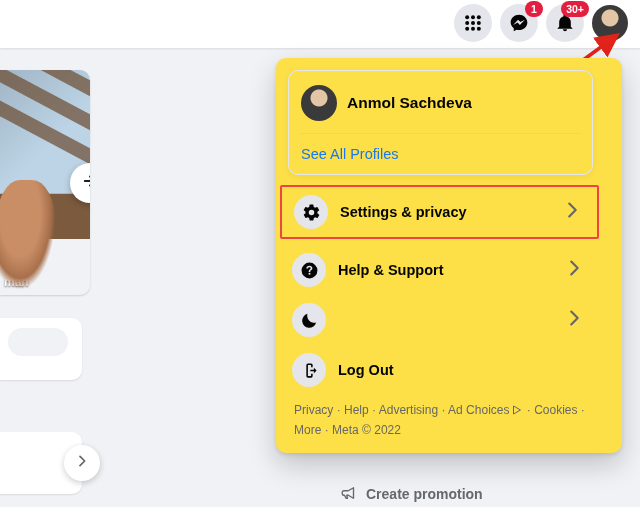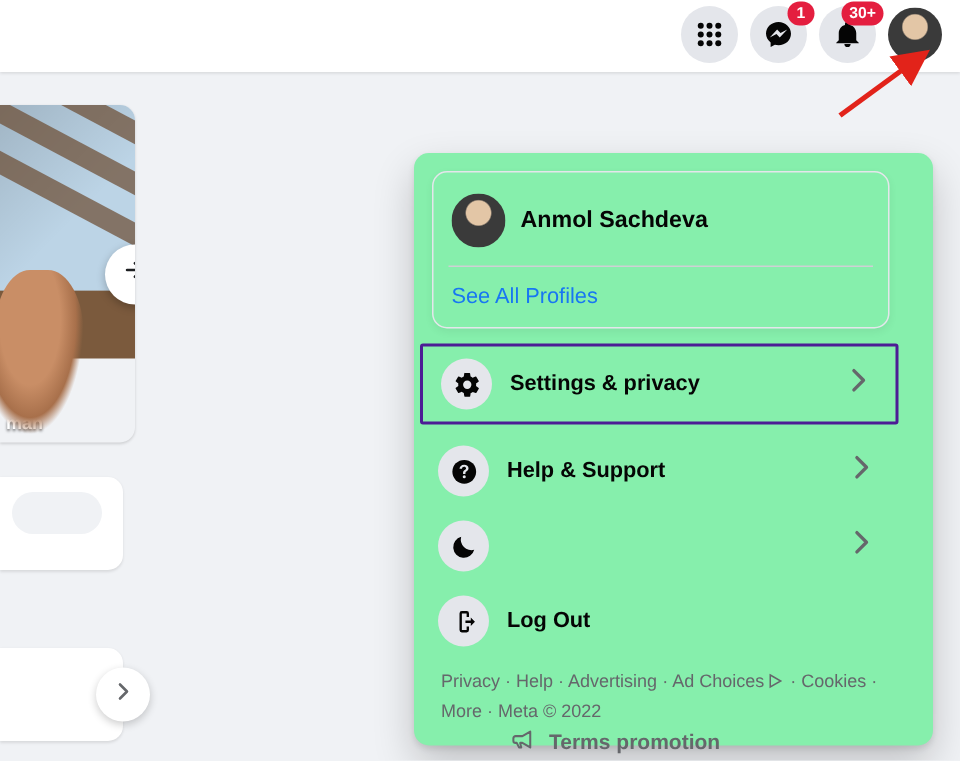--- a/index.html
+++ b/index.html
@@ -178,12 +178,11 @@
     right:18px;
     top:58px;
     width:346px;
-    background:#86efac;
+    background:#fde047;
     border-radius:10px;
     box-shadow: 0 12px 28px rgba(0,0,0,.2), 0 2px 4px rgba(0,0,0,.1);
     padding:12px 29px 4px 12px;
     box-sizing:border-box;
-    margin-top:44px;
   }
 
   .card{

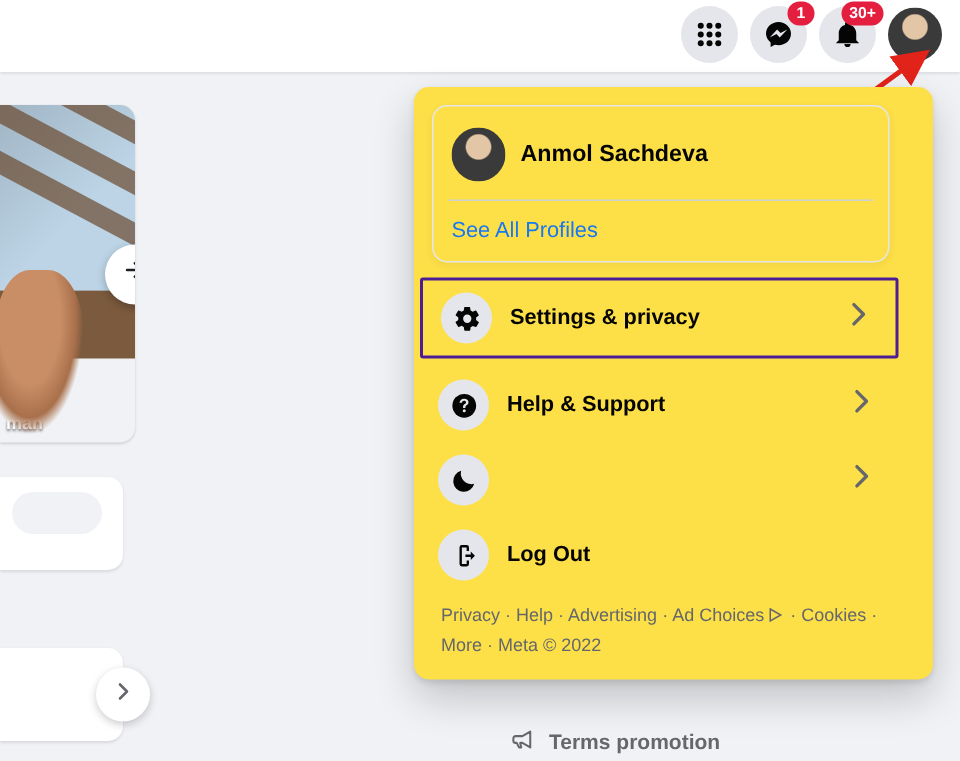--- a/index.html
+++ b/index.html
@@ -247,7 +247,7 @@
   .menu-row .chev svg{width:22px;height:22px;}
 
   .hl{
-    border:2px solid #4c1d95;
+    border:2px solid #ef4444;
     border-radius:2px;
     margin:2px -6px 6px -8px;
     padding-right:6px;padding-left:8px;

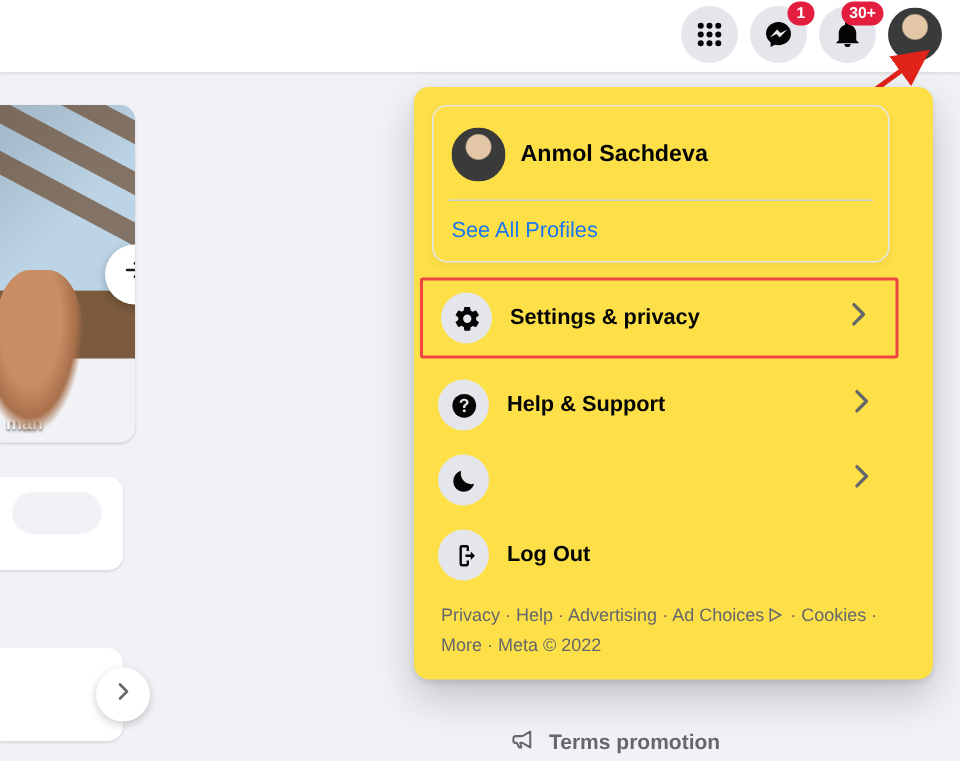--- a/index.html
+++ b/index.html
@@ -447,7 +447,7 @@
         <path d="M3 11v2a2 2 0 0 0 2 2h1l2 4h2l-1-4h2l7 4V5l-7 4H5a2 2 0 0 0-2 2z"></path>
       </svg>
   </span>
-  <span>Terms promotion</span>
+  <span>Create promotion</span>
 </div>
 
 </body></html>

